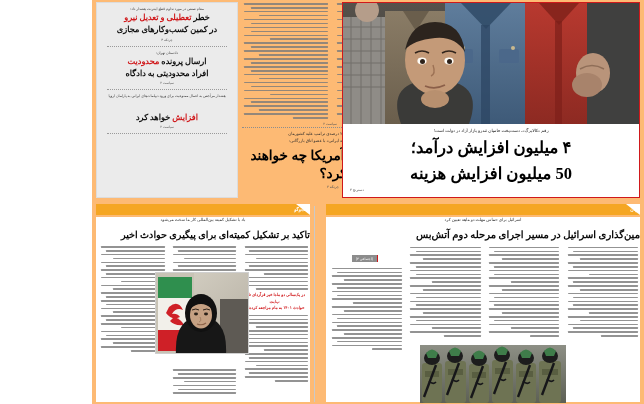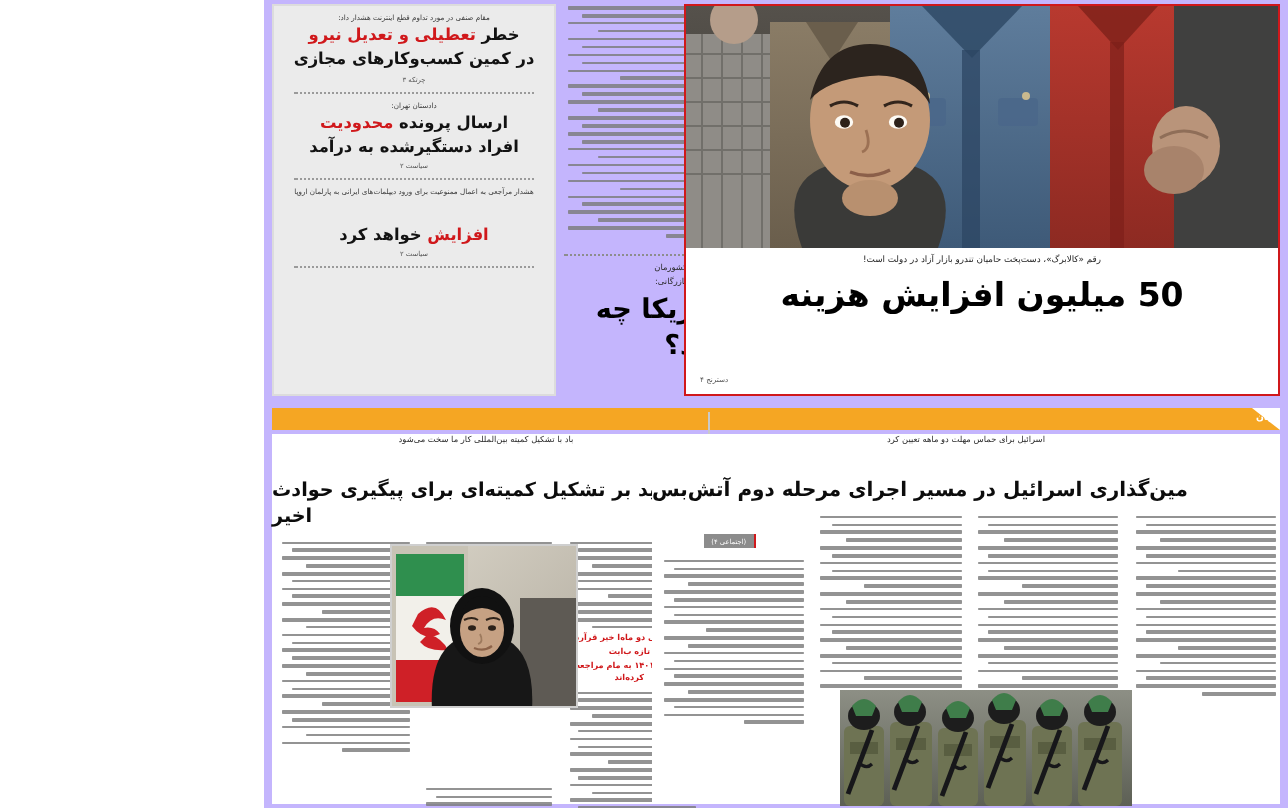--- a/index.html
+++ b/index.html
@@ -9,7 +9,7 @@
     font-family: "DejaVu Sans", "Liberation Sans", sans-serif;
     overflow: hidden;
   }
-  .page { position: relative; width: 512px; height: 404px; background: #c4b5fd; }
+  .page { position: relative; width: 552px; height: 404px; background: #fdba74; font-family: Liberation Serif, serif; }
 
   
   .kicker { font-size: 3.6px; line-height: 1.5; color: #3a3a3a; text-align: center; letter-spacing: .1px; }

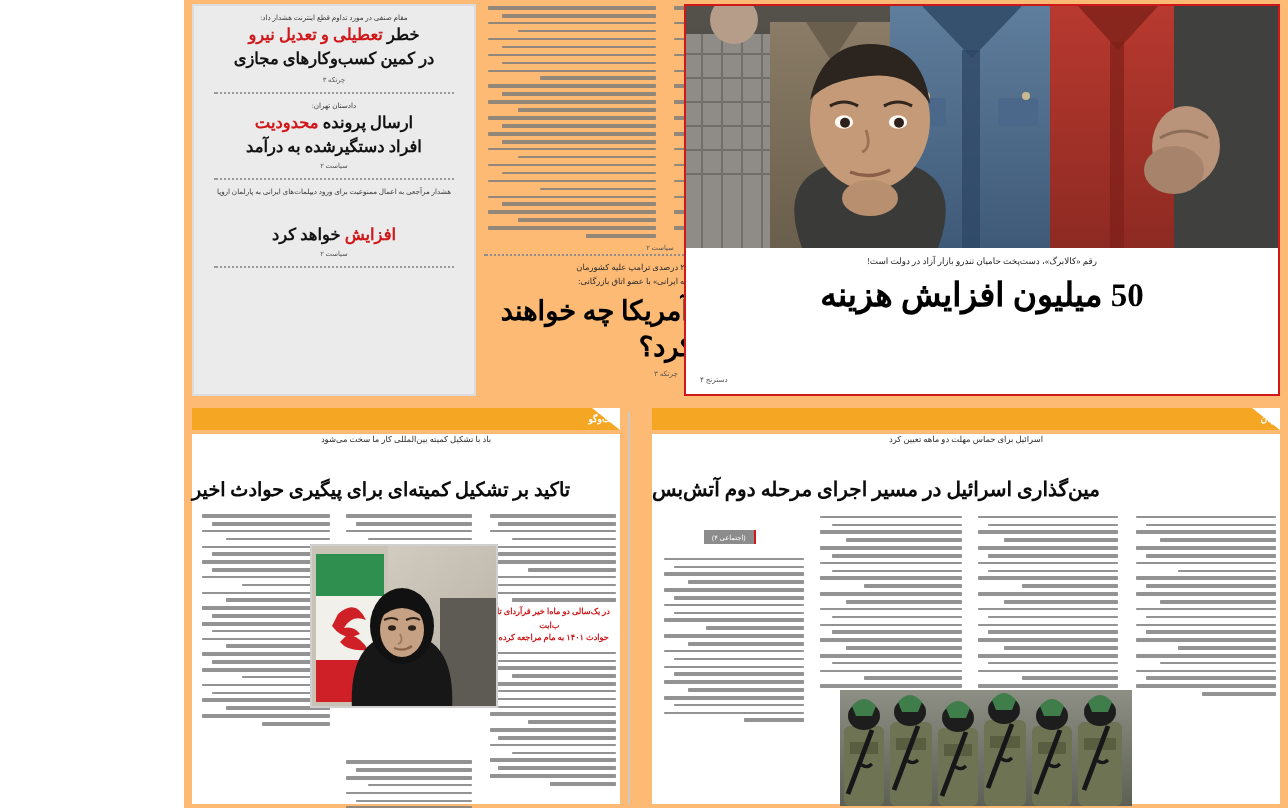--- a/index.html
+++ b/index.html
@@ -130,7 +130,7 @@
       <div class="kicker">دادستان تهران:</div>
       <div class="brief-title">
         <span>ارسال پرونده </span><span class="red">محدودیت</span><br>
-        <span>افراد دستگیرشده به درآمد</span>
+        <span>افراد محدودیتی به دادگاه</span>
       </div>
       <div class="ref">سیاست ۲</div>
     </div>

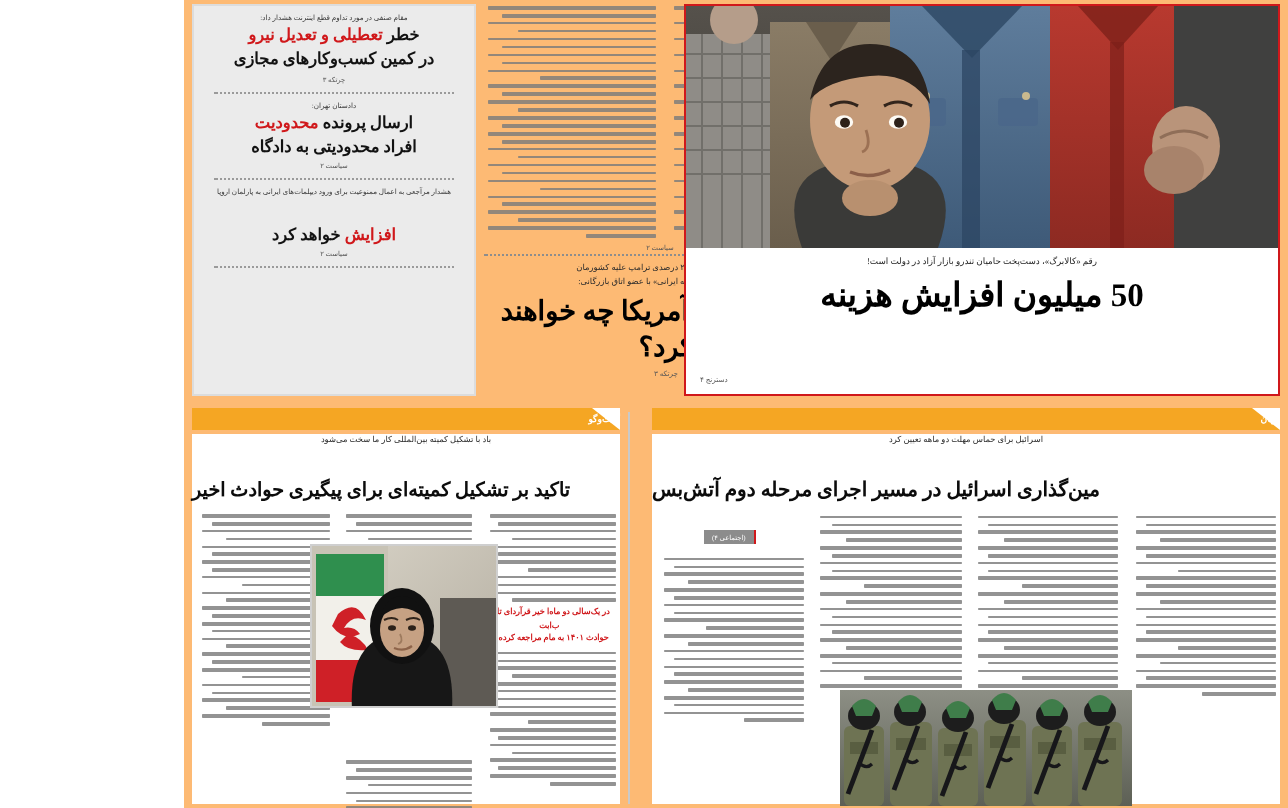--- a/index.html
+++ b/index.html
@@ -298,6 +298,7 @@
       </svg>
     </div>
     <div class="hero-cap">رقم «کالابرگ»، دست‌پخت حامیان تندرو بازار آزاد در دولت است!</div>
+    <div class="hero-title">۴ میلیون افزایش درآمد؛</div>
     <div class="hero-title">50 میلیون افزایش هزینه</div>
     <div class="hero-ref">دسترنج ۴</div>
   </div>

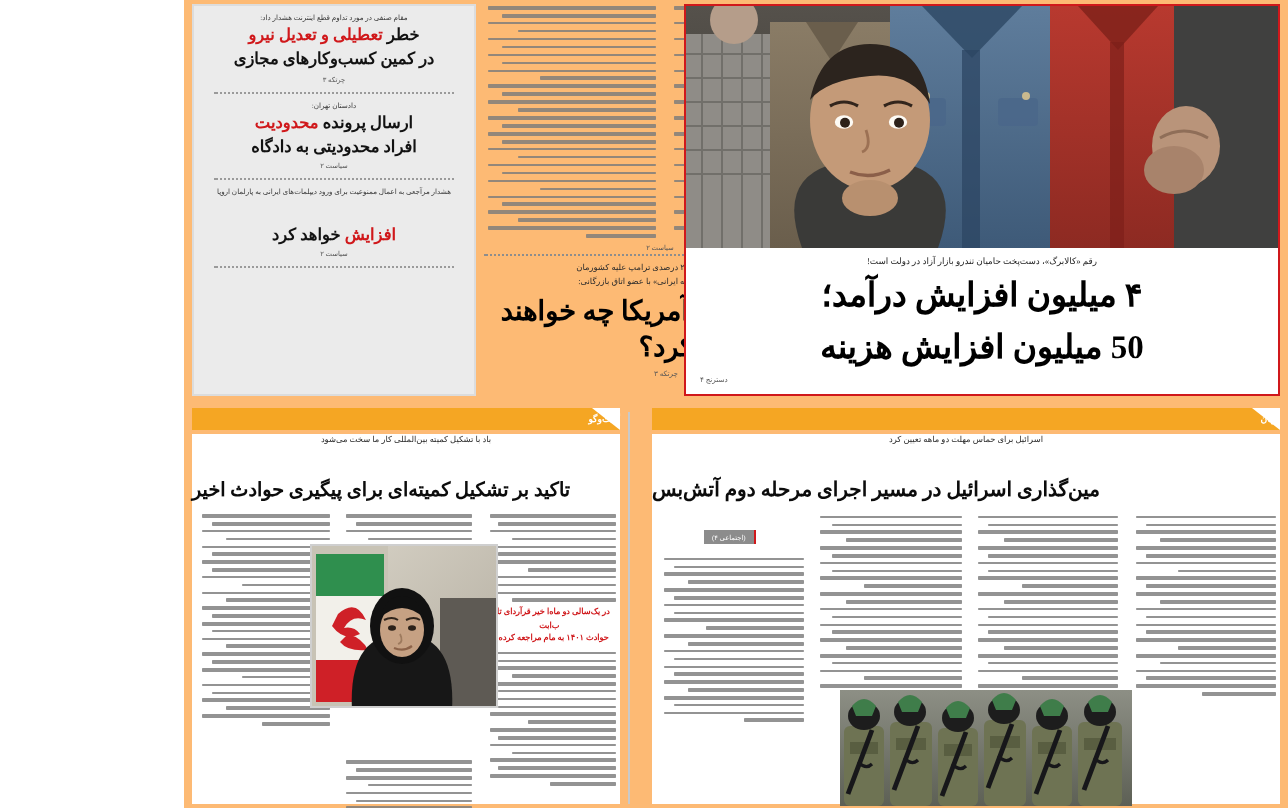--- a/index.html
+++ b/index.html
@@ -86,7 +86,7 @@
   .sec-kicker { font-size: 4.2px; color: #2b2b2b; text-align: center; line-height: 1.6; }
   .sec-title {
     font-size: 9.6px; font-weight: bold; color: #0c0c0c;
-    text-align: left; line-height: 1.4; letter-spacing: -0.25px; margin-top: 15px;
+    text-align: right; line-height: 1.4; letter-spacing: -0.25px; margin-top: 4px;
   }
   .sec-title.sm { font-size: 10px; }
   .sec-body { display: flex; gap: 5px; margin-top: 4px; padding: 0 2px; }

